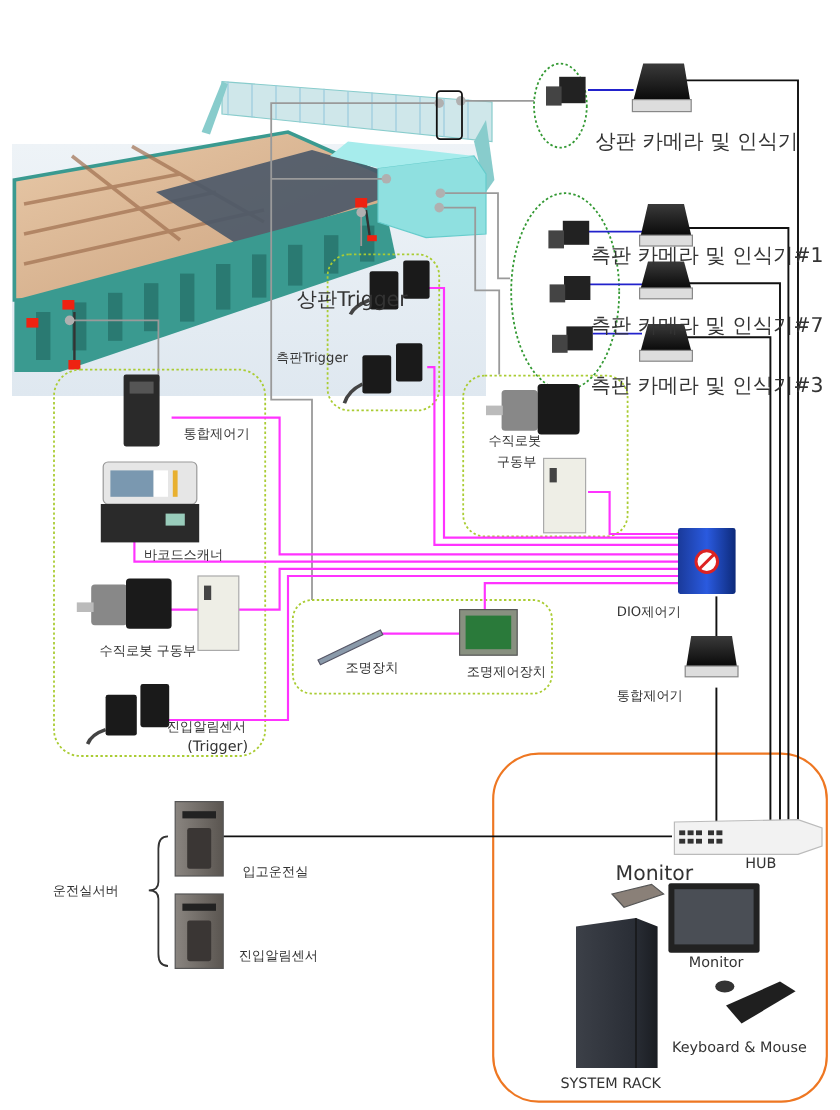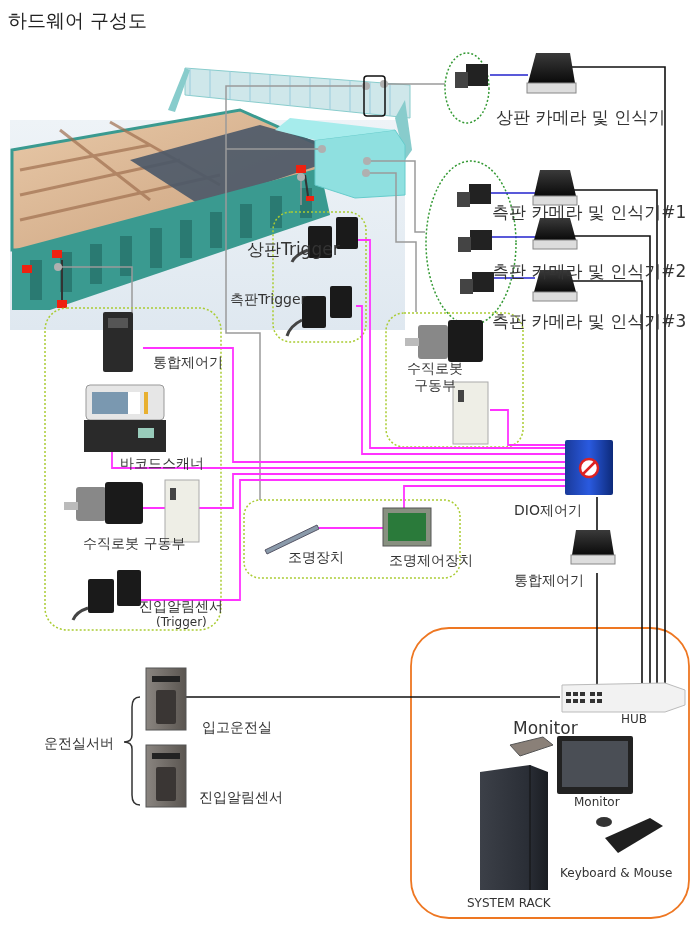--- a/index.html
+++ b/index.html
@@ -307,7 +307,6 @@
   </g>
 </svg>
 
-<div class="title">하드웨어 구성도</div>
 
 <div class="lbl s11" style="left:496px;top:106px">상판 카메라 및 인식기</div>
 <div class="lbl s11" style="left:492px;top:201px">측판 카메라 및 인식기#1</div>

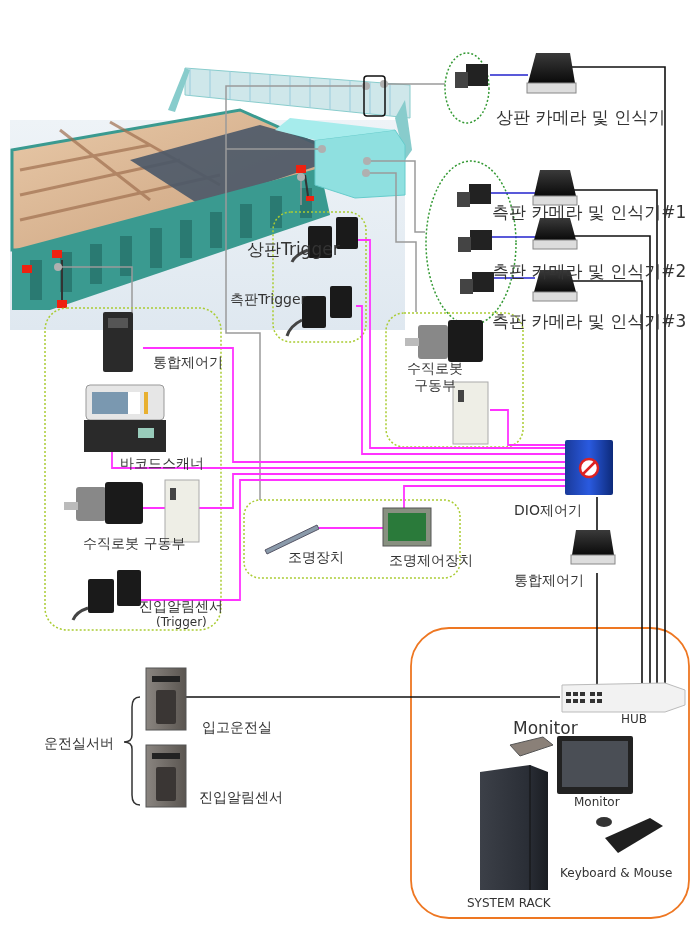--- a/index.html
+++ b/index.html
@@ -310,7 +310,7 @@
 
 <div class="lbl s11" style="left:496px;top:106px">상판 카메라 및 인식기</div>
 <div class="lbl s11" style="left:492px;top:201px">측판 카메라 및 인식기#1</div>
-<div class="lbl s11" style="left:492px;top:260px">측판 카메라 및 인식기#2</div>
+<div class="lbl s11" style="left:492px;top:260px">측판 카메라 및 인식기#7</div>
 <div class="lbl s11" style="left:492px;top:310px">측판 카메라 및 인식기#3</div>
 
 <div class="lbl s11" style="left:247px;top:238px">상판Trigger</div>

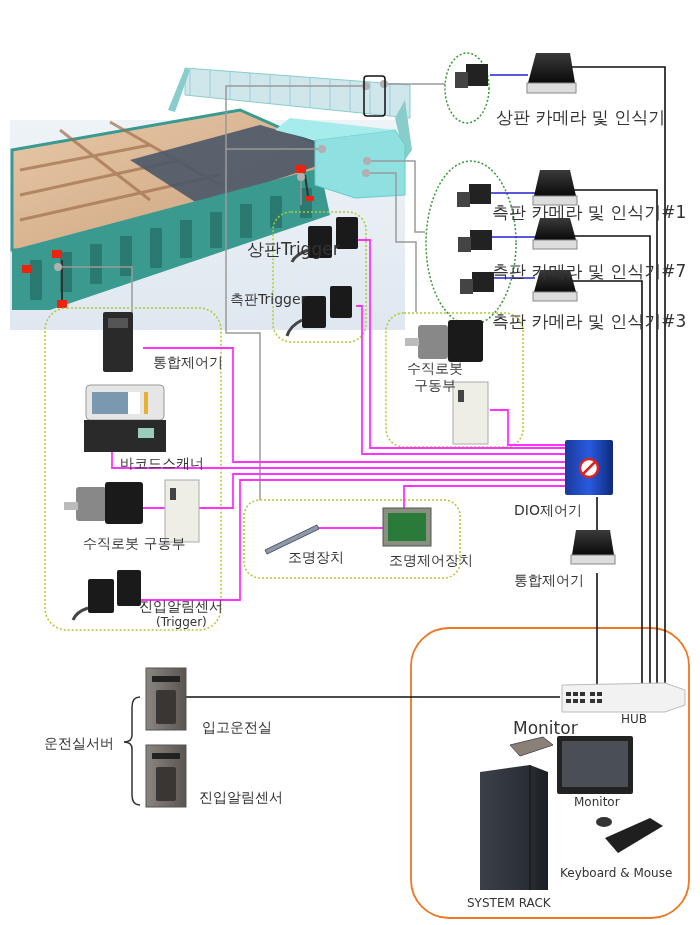--- a/index.html
+++ b/index.html
@@ -10,7 +10,7 @@
   .title { position: absolute; left: 8px; top: 8px; font-size: 19px; color: #222; }
   .s11 { font-size: 17px; }
   .s12 { font-size: 12px; text-align: center; }
-  .s13 { font-size: 14px; }
+  .s13 { font-size: 11px; }
 </style>
 </head>
 <body>

